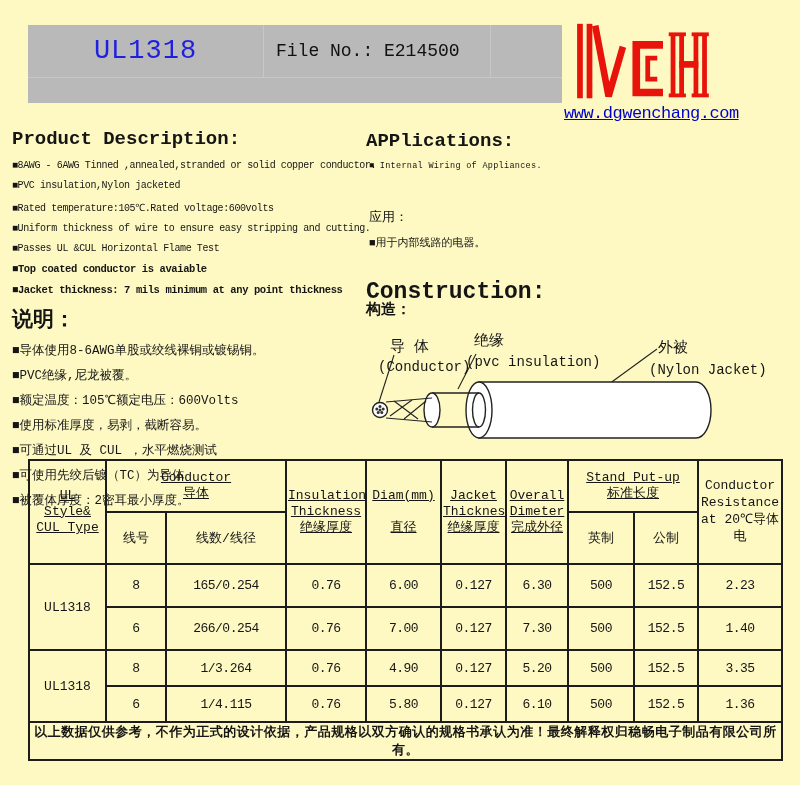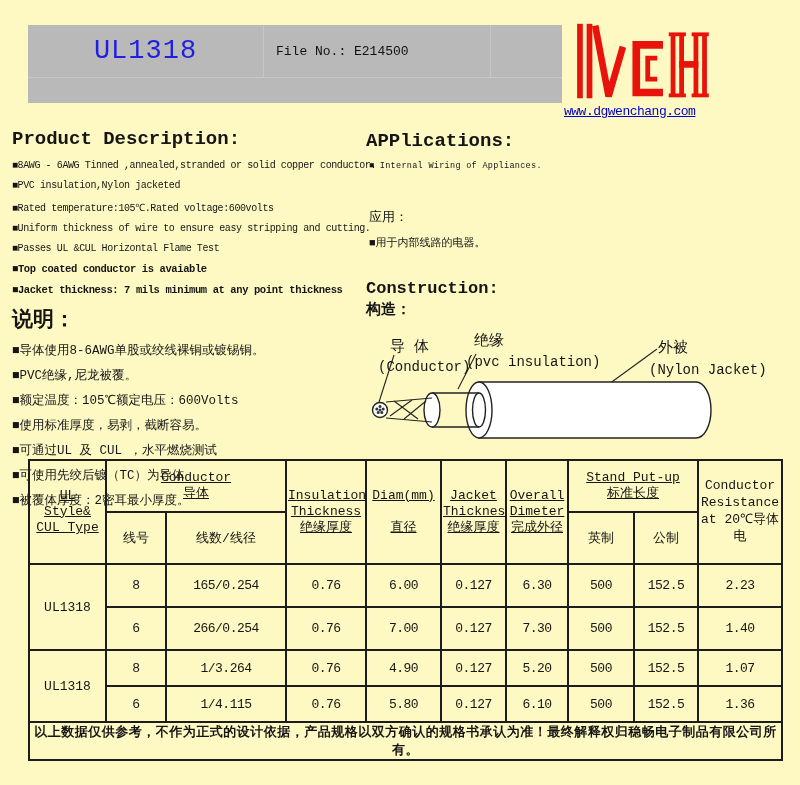--- a/index.html
+++ b/index.html
@@ -12,7 +12,7 @@
   .banner .row1{display:flex;height:52px;}
   .banner .cell-style{width:235px;border-right:1px solid #c7c7c7;display:flex;align-items:center;justify-content:center;}
   .style-no{color:#1f1fe0;font-size:27px;letter-spacing:1px;}
-  .banner .cell-file{width:214px;border-right:1px solid #c7c7c7;display:flex;align-items:center;padding-left:12px;font-size:13px;color:#111;}
+  .banner .cell-file{width:214px;border-right:1px solid #c7c7c7;display:flex;align-items:center;padding-left:12px;font-size:18px;color:#111;}
   .banner .cell-rest{flex:1;}
   .banner .row2{height:25px;border-top:1px solid #c7c7c7;}
 

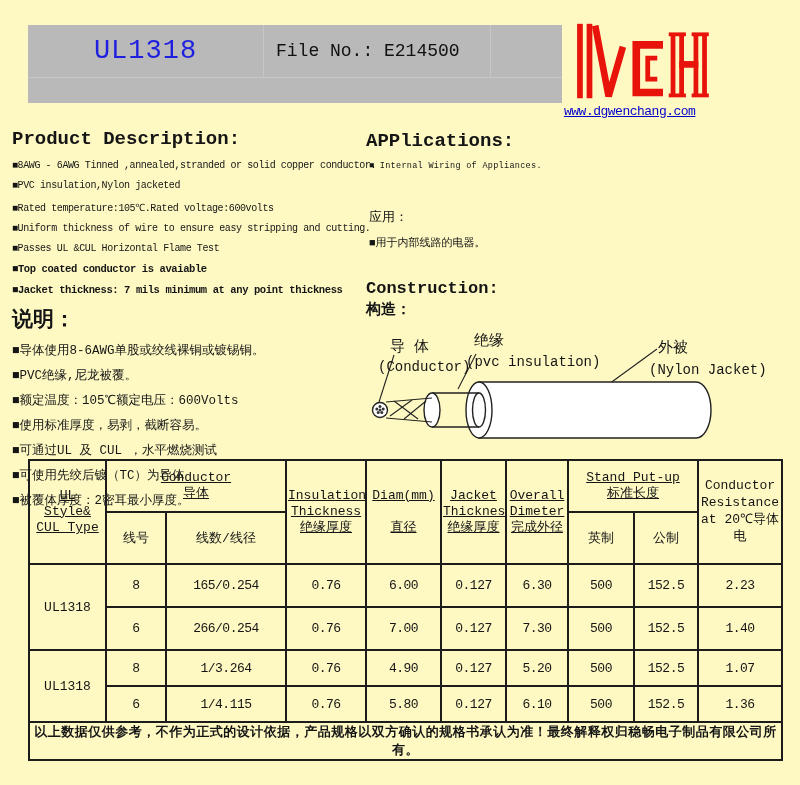--- a/index.html
+++ b/index.html
@@ -18,8 +18,8 @@
 
   
   .logo-box{position:absolute;left:572px;top:20px;width:140px;height:84px;}
-  .site-link{position:absolute;left:564px;top:104px;width:152px;text-align:left;
-             font-size:13px;color:#0000cc;text-decoration:underline;letter-spacing:-0.5px;cursor:pointer;}
+  .site-link{position:absolute;left:564px;top:104px;width:152px;text-align:center;
+             font-size:17px;color:#0000cc;text-decoration:underline;letter-spacing:-0.5px;cursor:pointer;}
 
   
   .left-col{position:absolute;left:12px;top:128px;width:342px;}

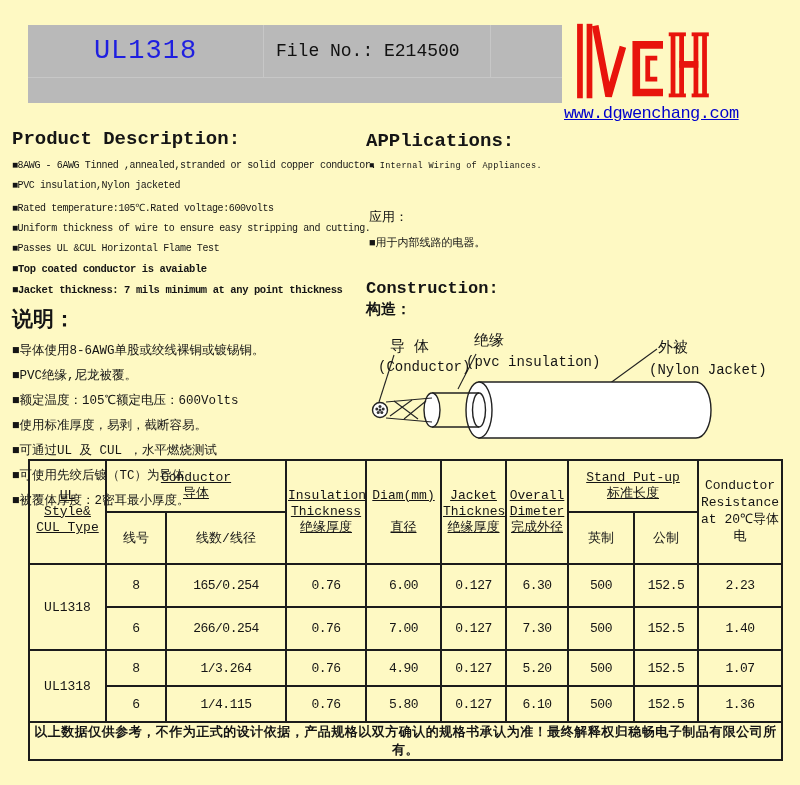--- a/index.html
+++ b/index.html
@@ -36,7 +36,7 @@
   .app-en{left:3px;top:33px;font-size:8.5px;letter-spacing:0.3px;}
   .app-cn-title{left:3px;top:80px;font-size:13px;}
   .app-cn{left:3px;top:107px;font-size:11px;}
-  .cons-title{left:0;top:151px;font-size:17px;font-weight:bold;}
+  .cons-title{left:0;top:151px;font-size:23px;font-weight:bold;}
   .cons-cn{left:0;top:172px;font-size:15px;font-weight:bold;}
   .diagram{left:0;top:203px;width:426px;height:132px;}
   .diagram .lbl{position:absolute;white-space:nowrap;background:transparent;}

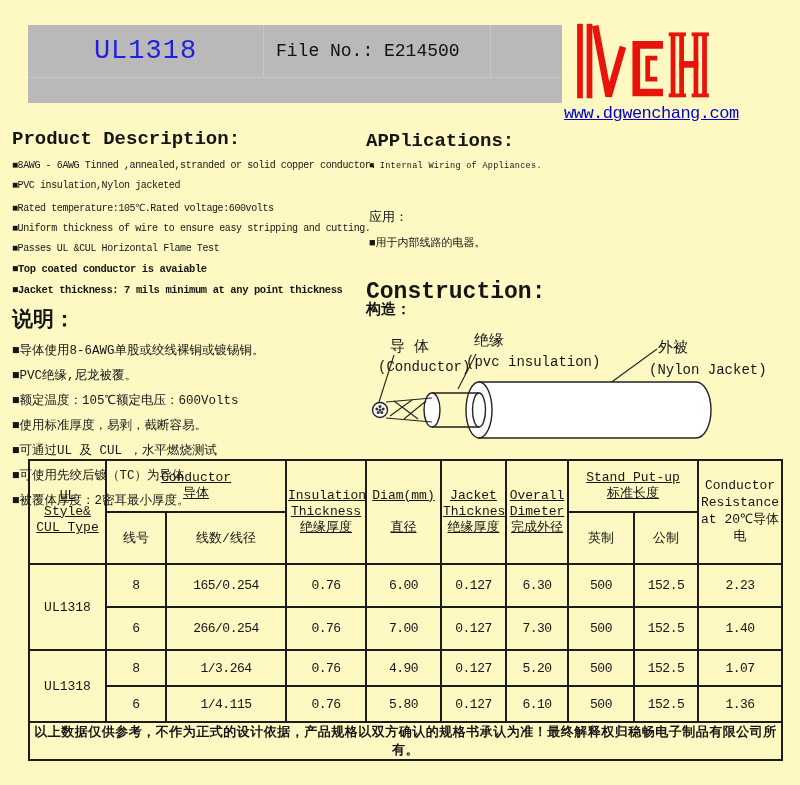--- a/index.html
+++ b/index.html
@@ -248,7 +248,7 @@
       <td class="num">5.20</td>
       <td class="num">500</td>
       <td class="num">152.5</td>
-      <td class="num">1.07</td>
+      <td class="num">3.35</td>
     </tr>
     <tr class="dr2">
       <td class="num">6</td>

